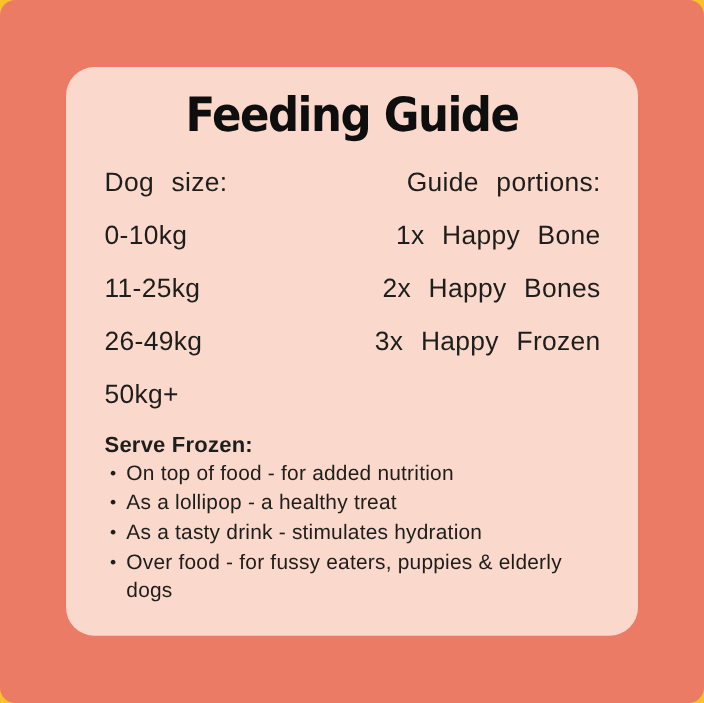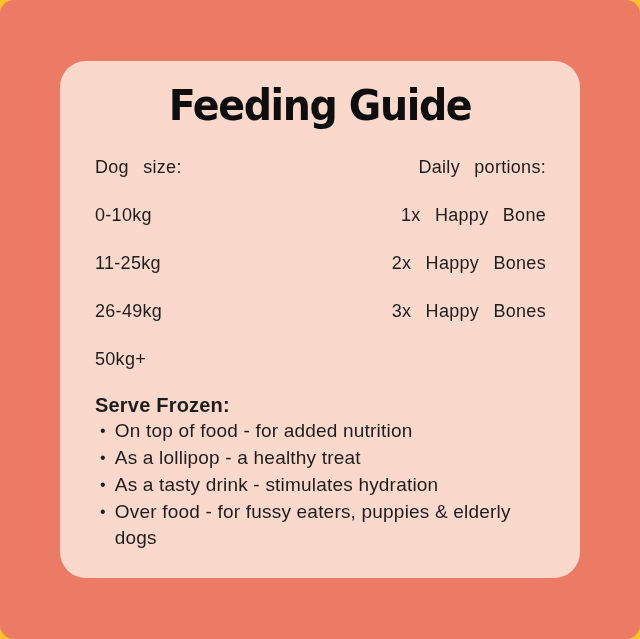--- a/index.html
+++ b/index.html
@@ -52,7 +52,7 @@
     justify-content: space-between;
     align-items: center;
     padding: 0 34px 0 35px;
-    font-size: 18px;
+    font-size: 24px;
     font-weight: 500;
     letter-spacing: 0.3px;
     word-spacing: 9px;

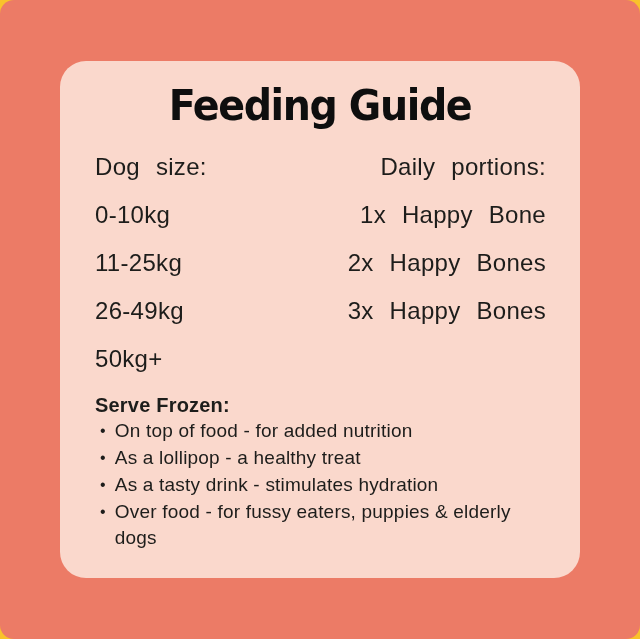--- a/index.html
+++ b/index.html
@@ -95,7 +95,7 @@
     <div class="table">
       <div class="row">
         <span>Dog size:</span>
-        <span>Daily portions:</span>
+        <span>Guide portions:</span>
       </div>
       <div class="row">
         <span>0-10kg</span>

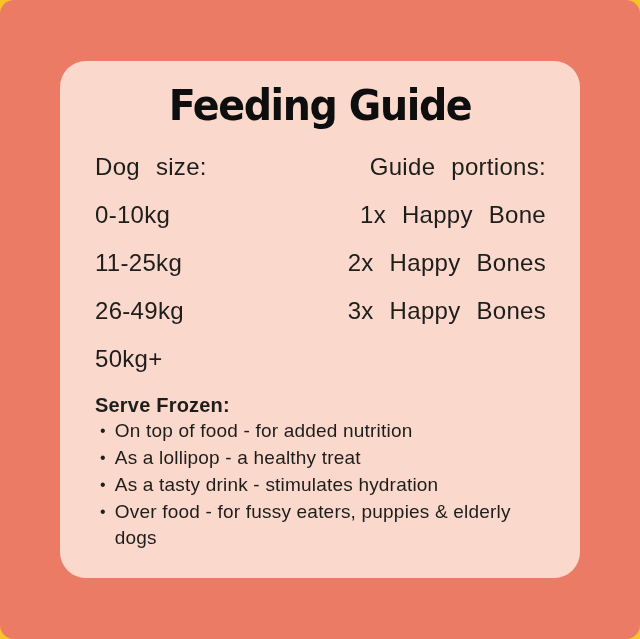--- a/index.html
+++ b/index.html
@@ -107,7 +107,7 @@
       </div>
       <div class="row">
         <span>26-49kg</span>
-        <span>3x Happy Bones</span>
+        <span>3x Happy Frozen</span>
       </div>
       <div class="row">
         <span>50kg+</span>

